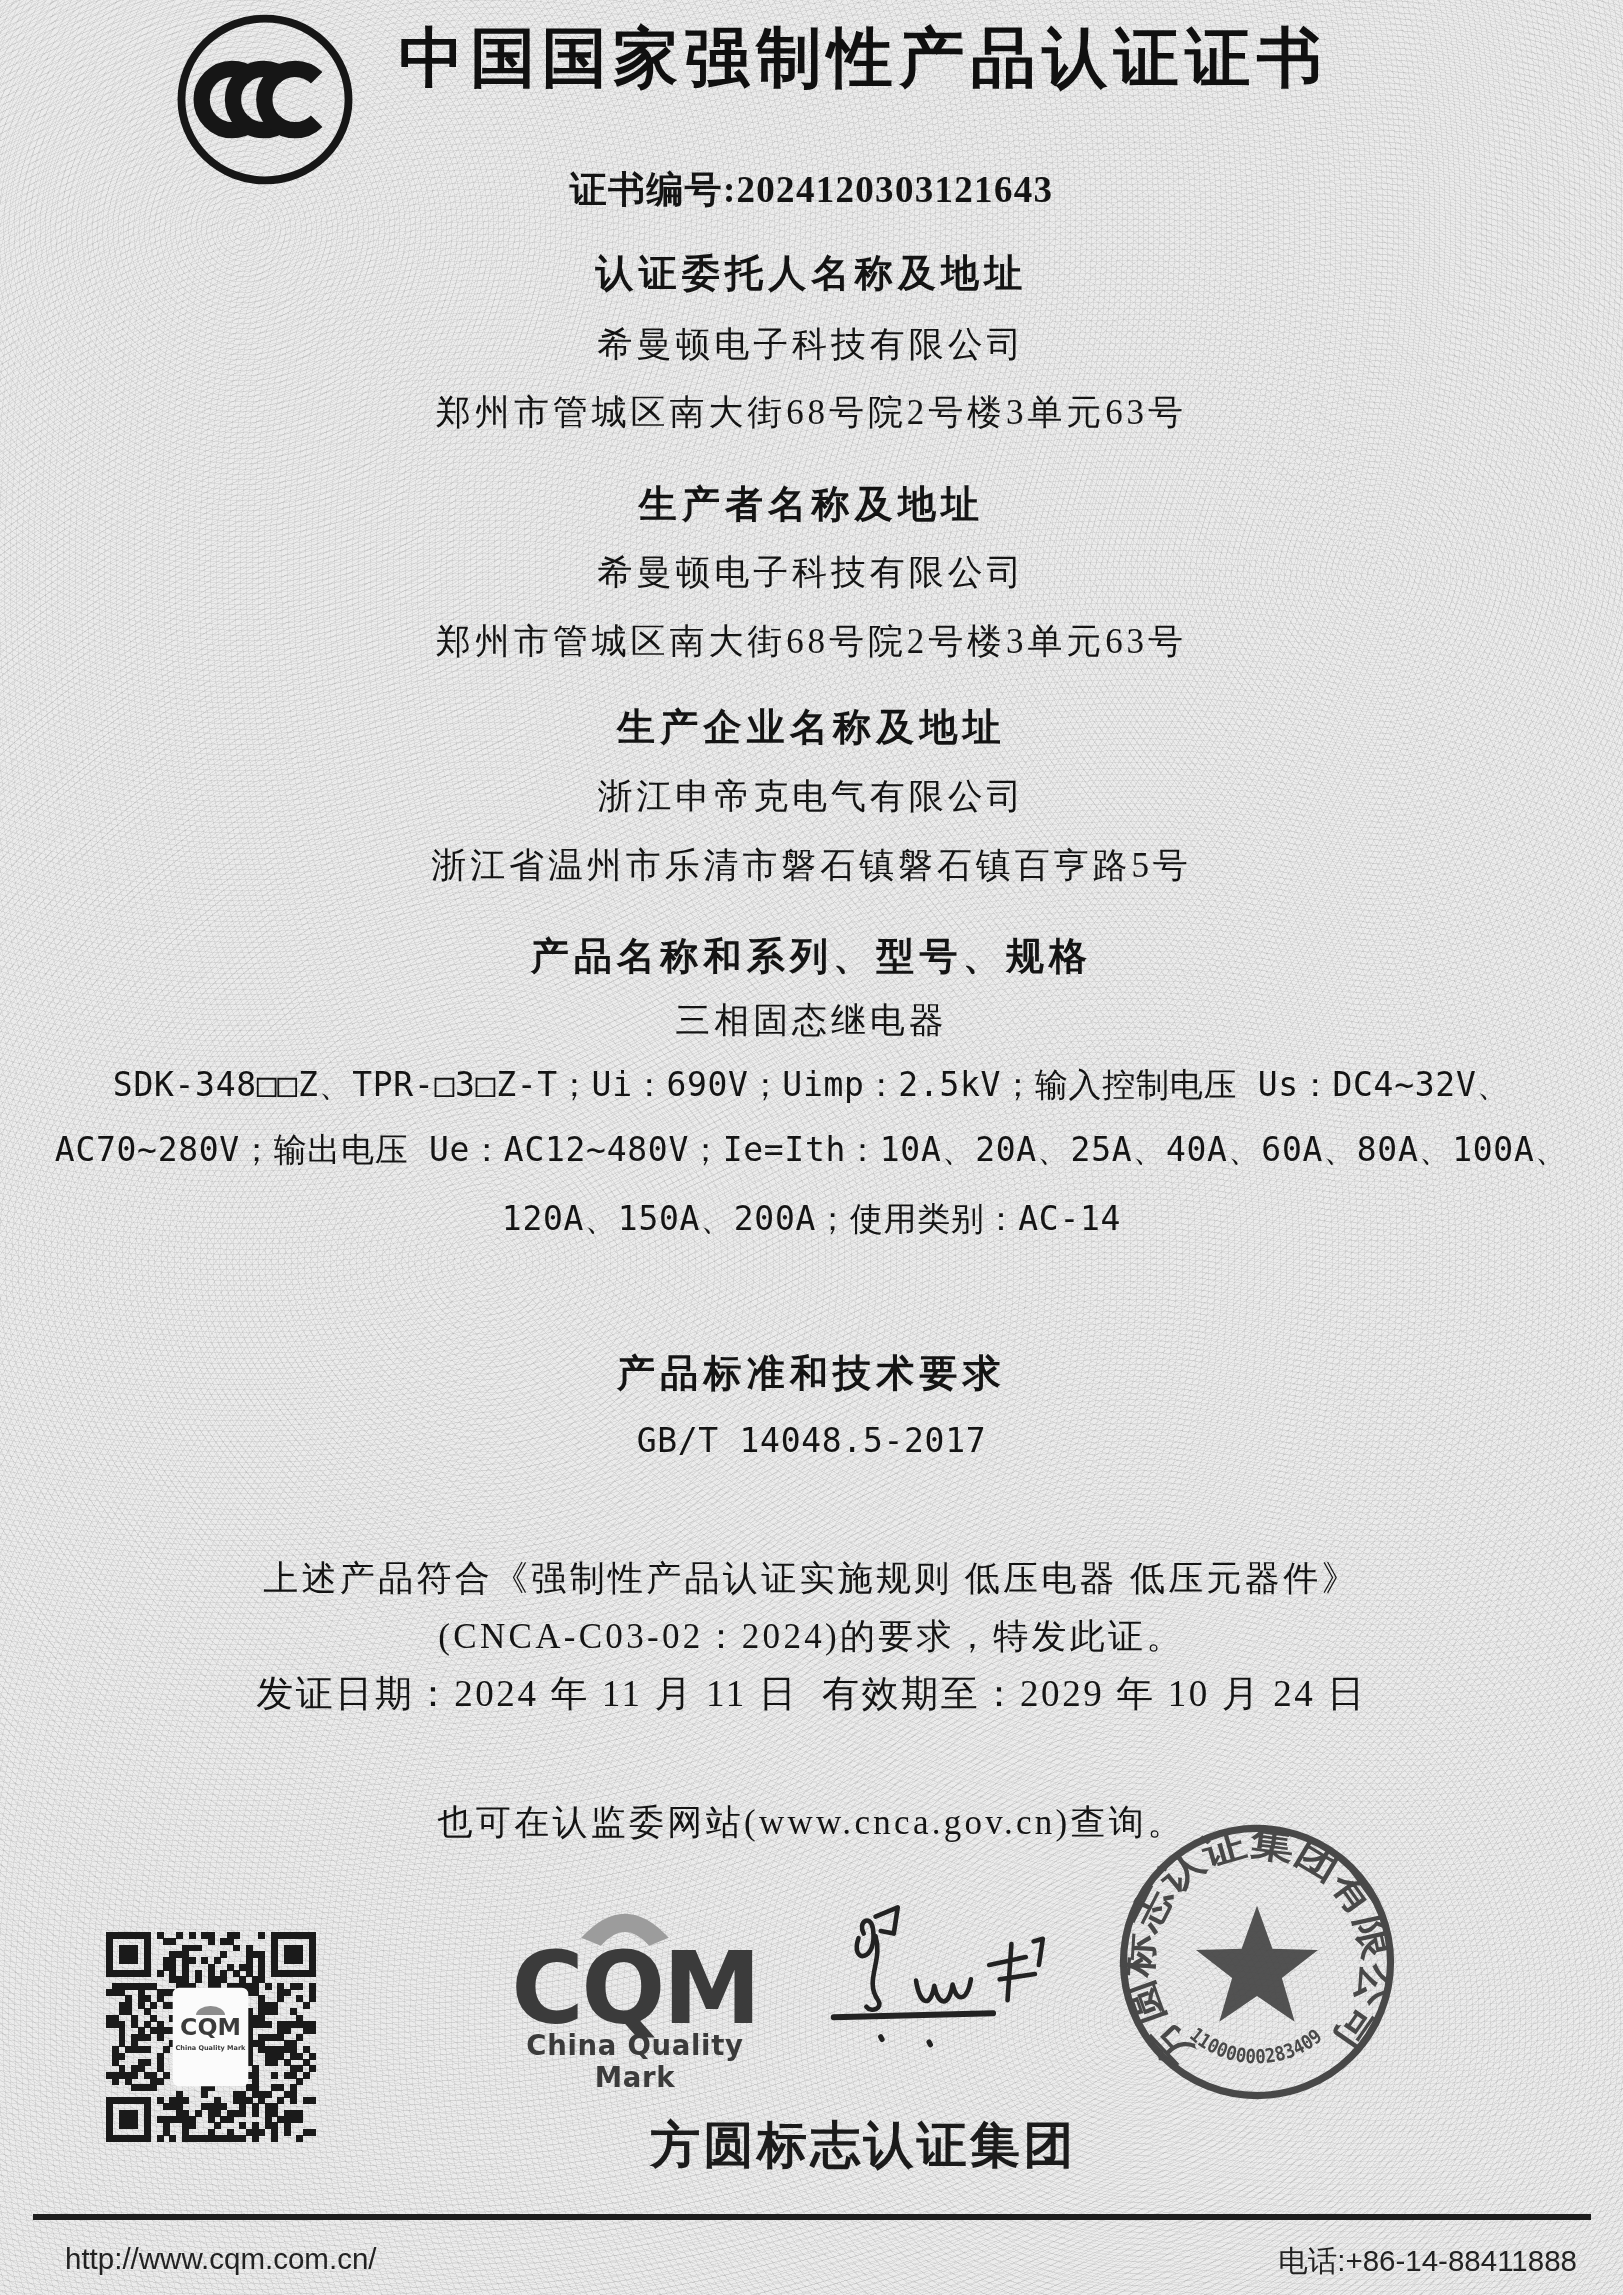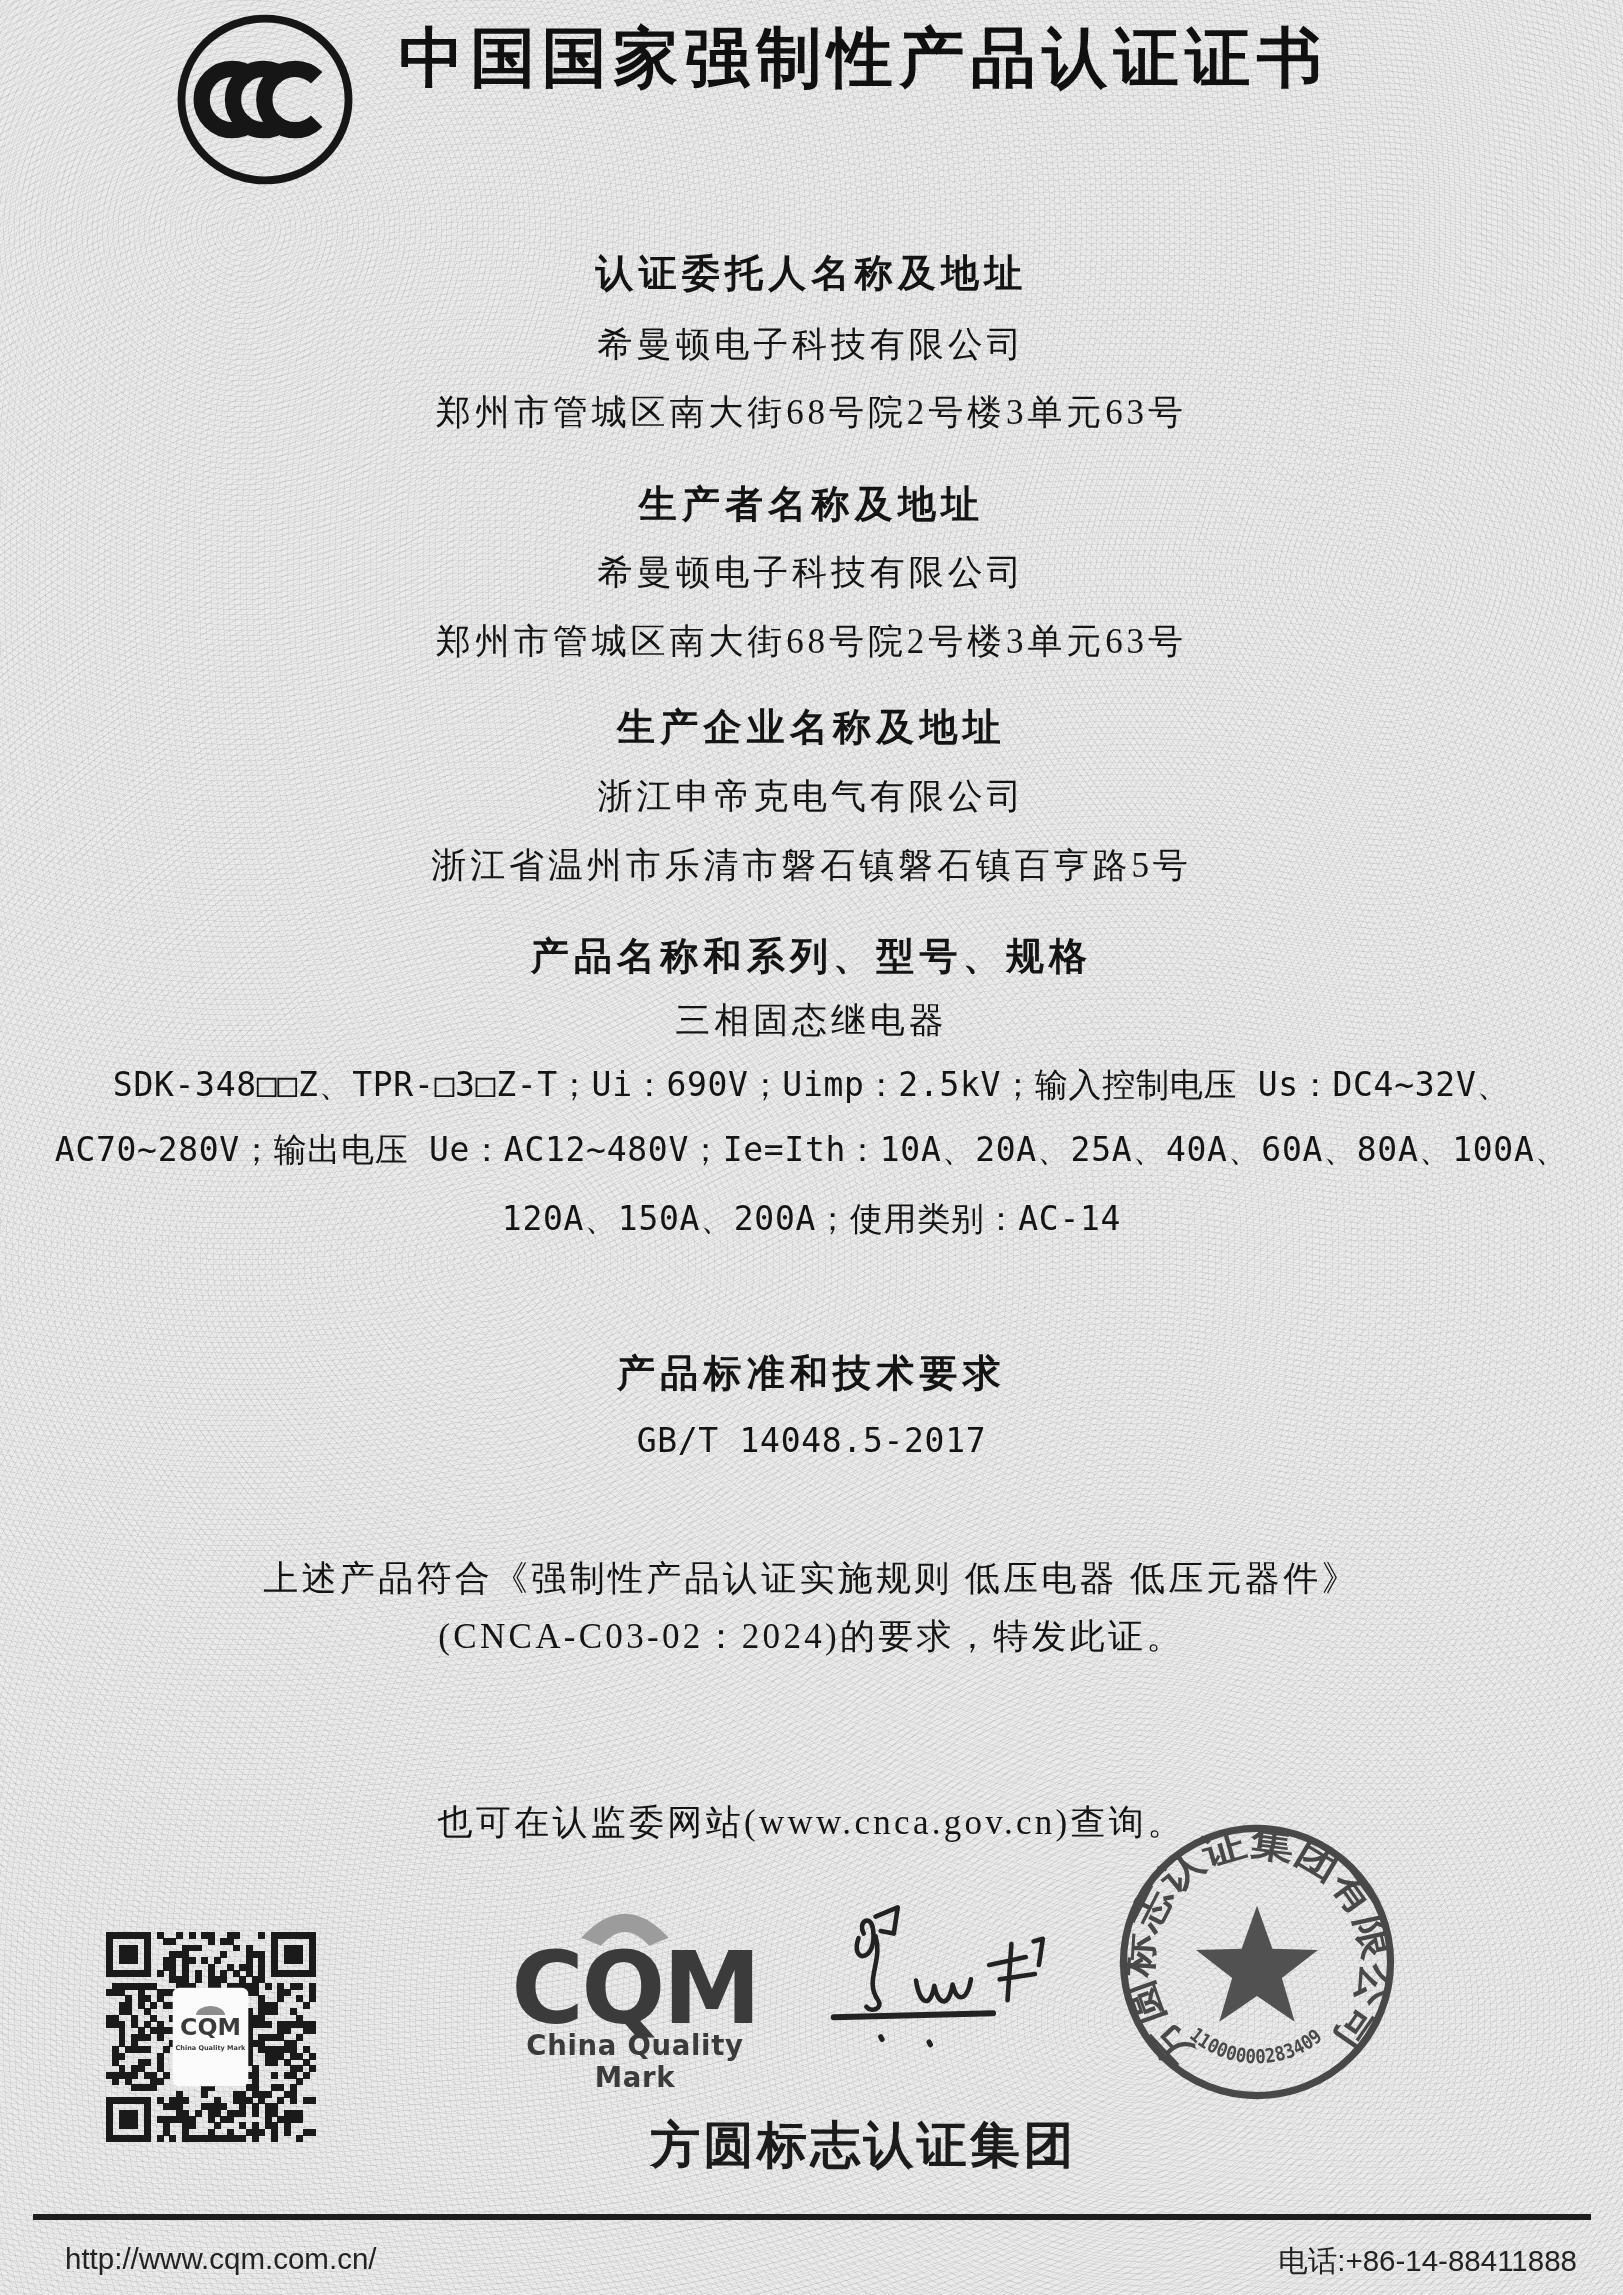--- a/index.html
+++ b/index.html
@@ -70,6 +70,7 @@
   </svg>
 
   <div class="title">中国国家强制性产品认证证书</div>
+  <div class="cl certno" style="top:169px">证书编号:2024120303121643</div>
 
   <div class="cl sec-h" style="top:252px">认证委托人名称及地址</div>
   <div class="cl sec-v" style="top:325px">希曼顿电子科技有限公司</div>

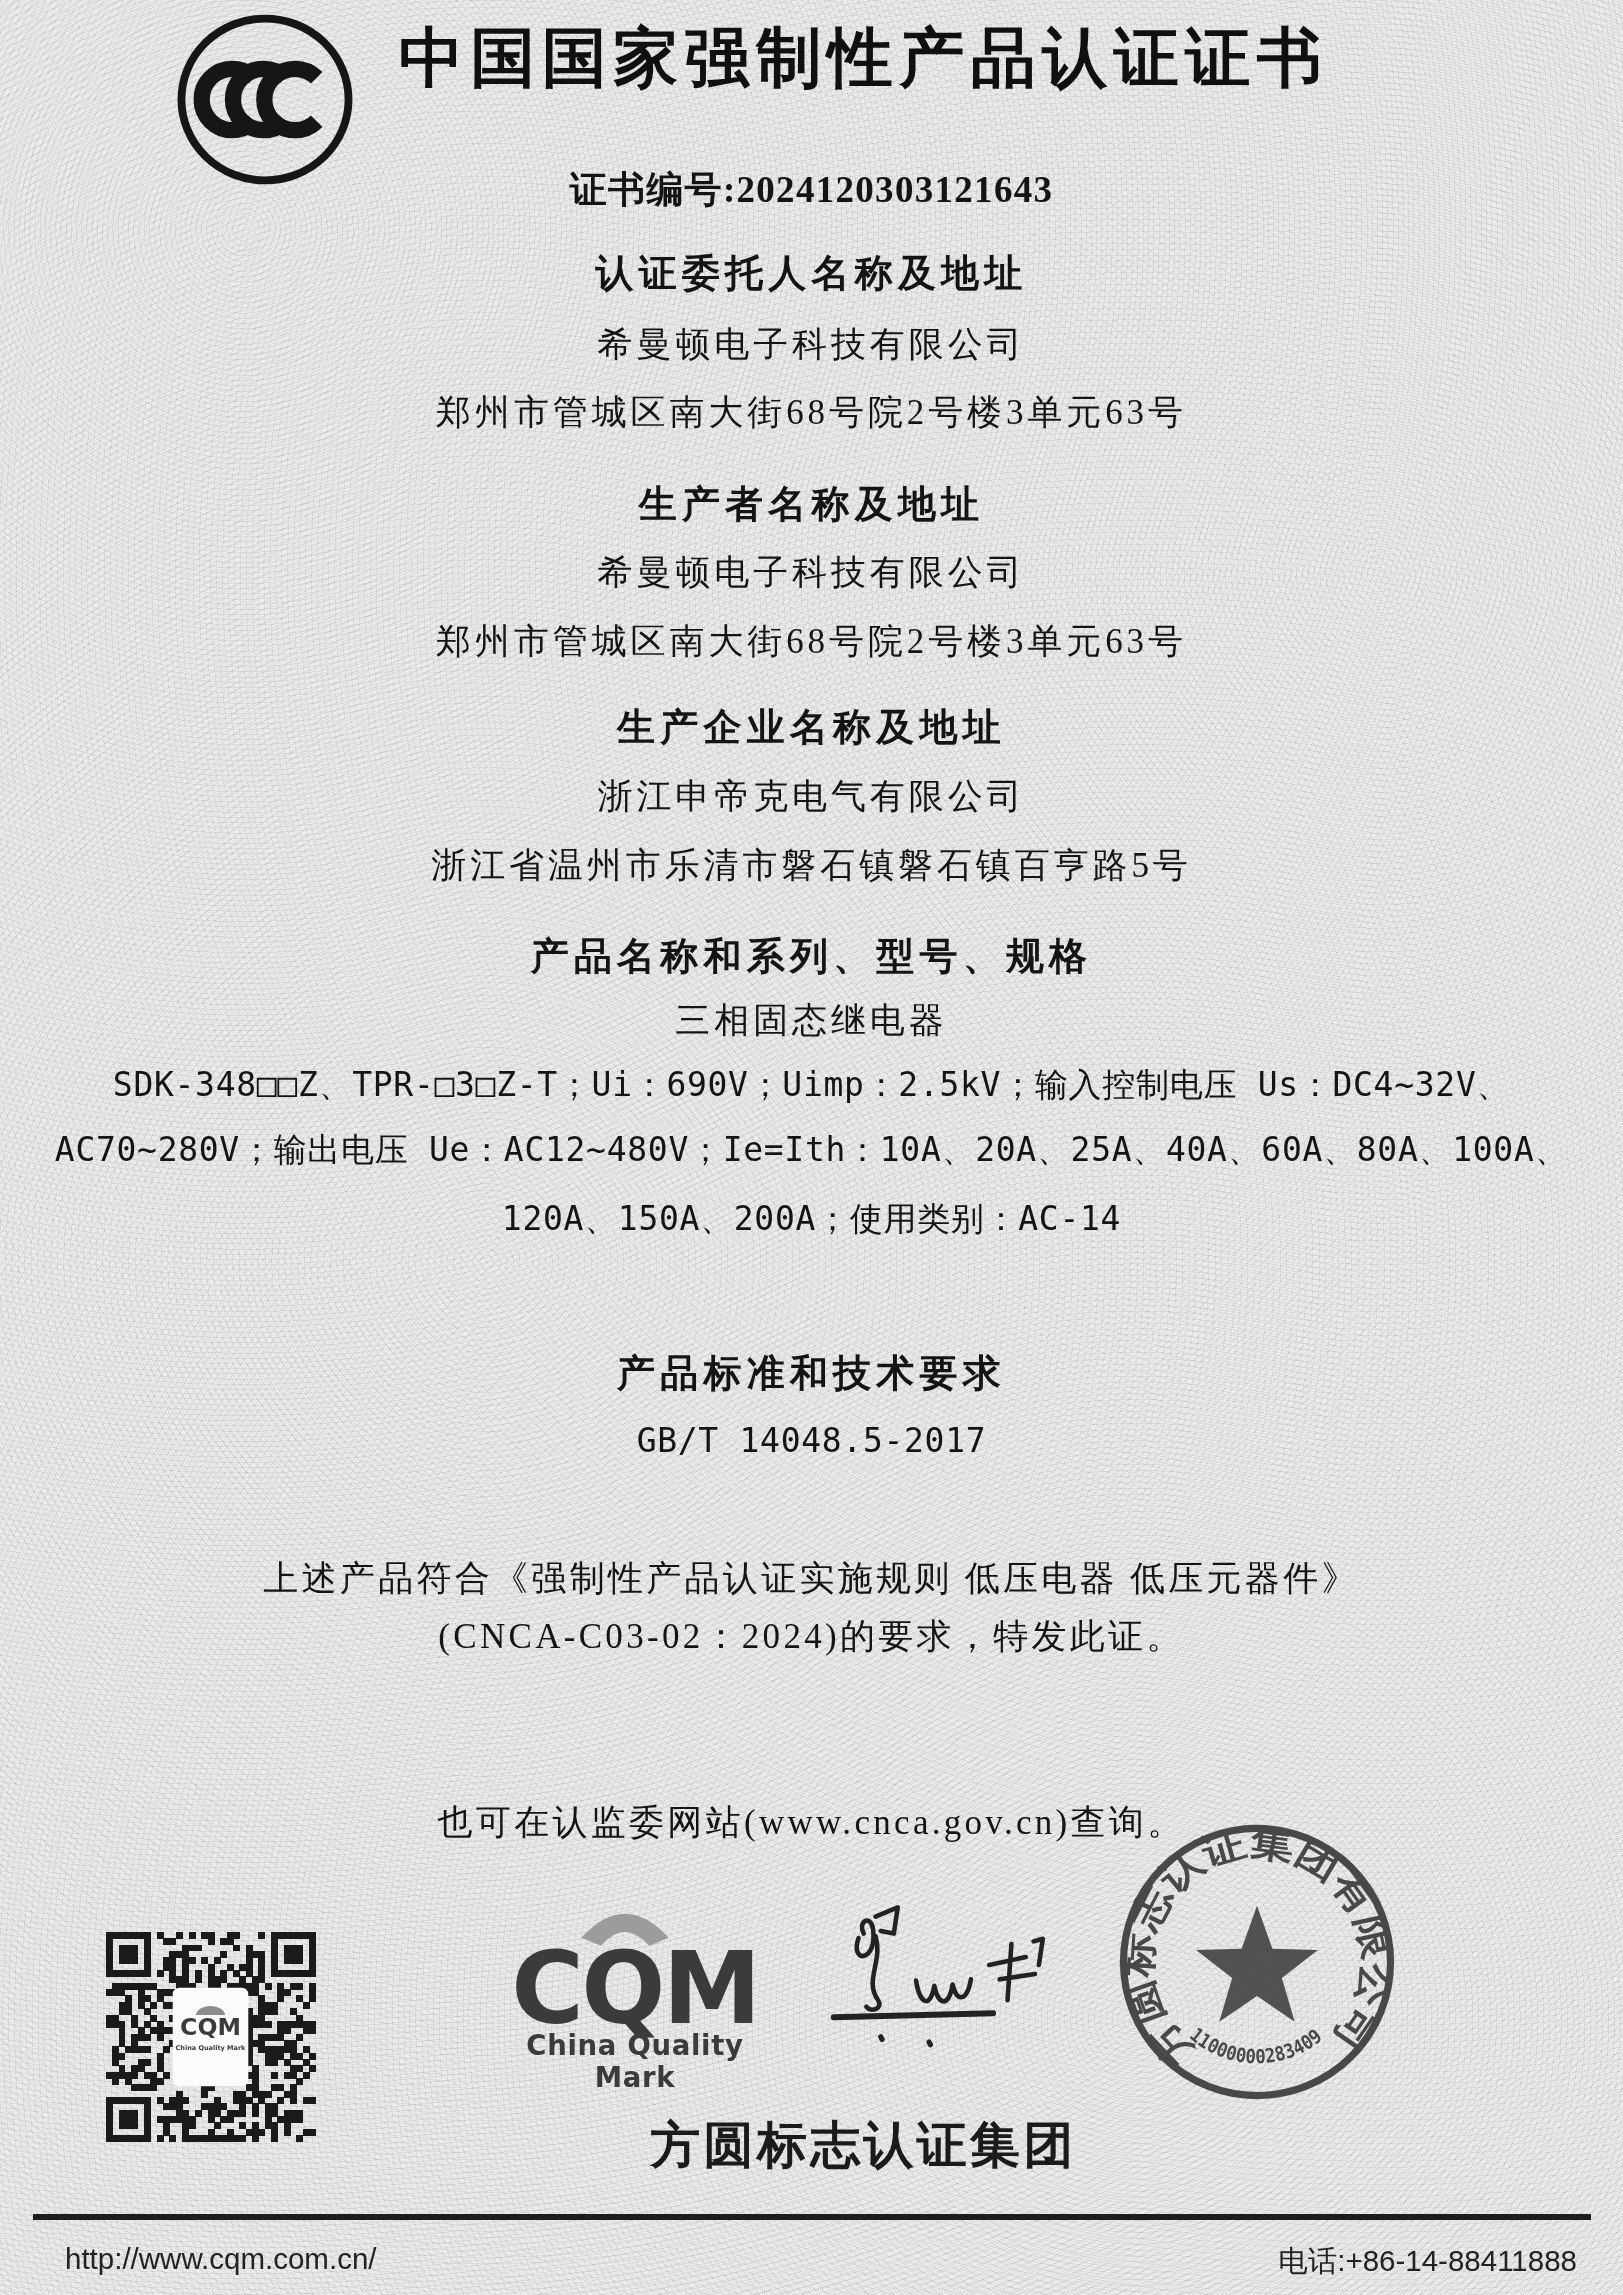--- a/index.html
+++ b/index.html
@@ -95,6 +95,7 @@
 
   <div class="cl stmt" style="top:1559px">上述产品符合《强制性产品认证实施规则 低压电器 低压元器件》</div>
   <div class="cl stmt" style="top:1617px">(CNCA-C03-02：2024)的要求，特发此证。</div>
+  <div class="cl dates" style="top:1673px">发证日期：2024 年 11 月 11 日  有效期至：2029 年 10 月 24 日</div>
   <div class="cl stmt" style="top:1803px">也可在认监委网站(www.cnca.gov.cn)查询。</div>
 
   <div class="qr">

